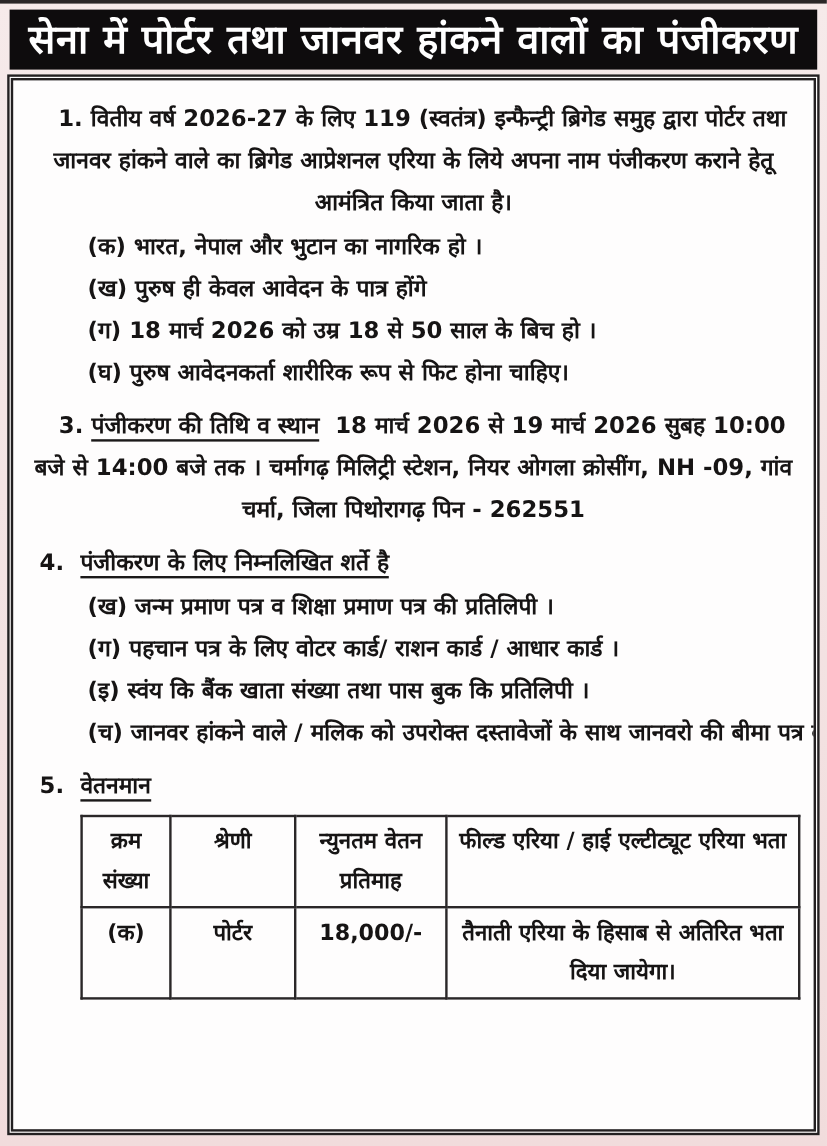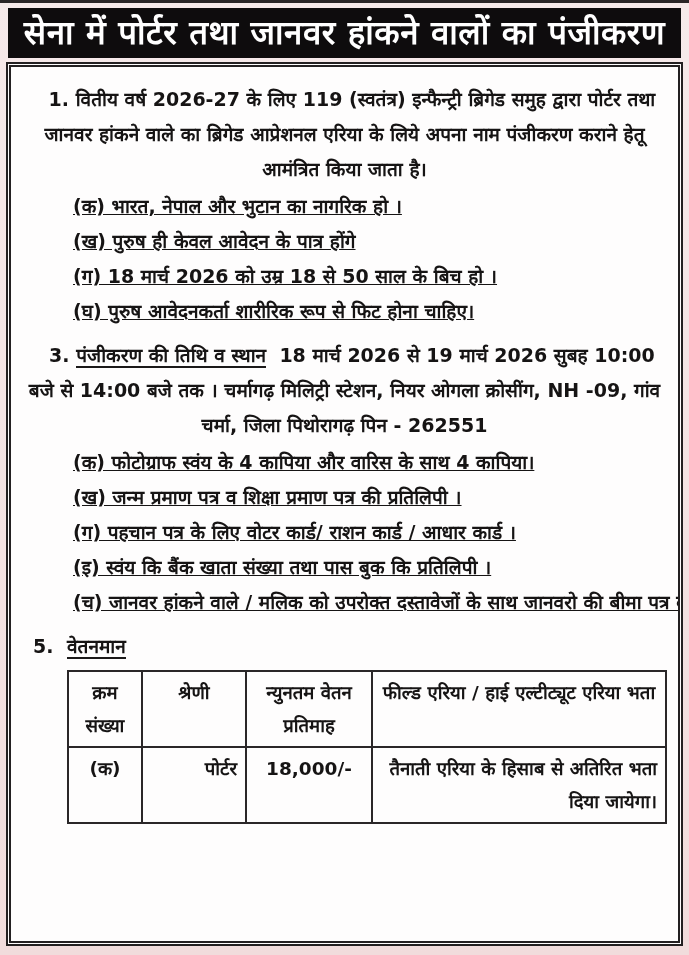--- a/index.html
+++ b/index.html
@@ -57,7 +57,7 @@
     border-bottom: 2px solid #1b1919;
     padding-bottom: 0px;
   }
-  .sublist { padding-left: 48px; font-size: 19px; font-weight: 600; text-decoration: underline; }
+  .sublist { padding-left: 48px; font-size: 19px; font-weight: 600; }
   .subitem { line-height: 35px; white-space: nowrap; }
   .gap-after-heading { margin-top: 2px; }
   .pay-table {

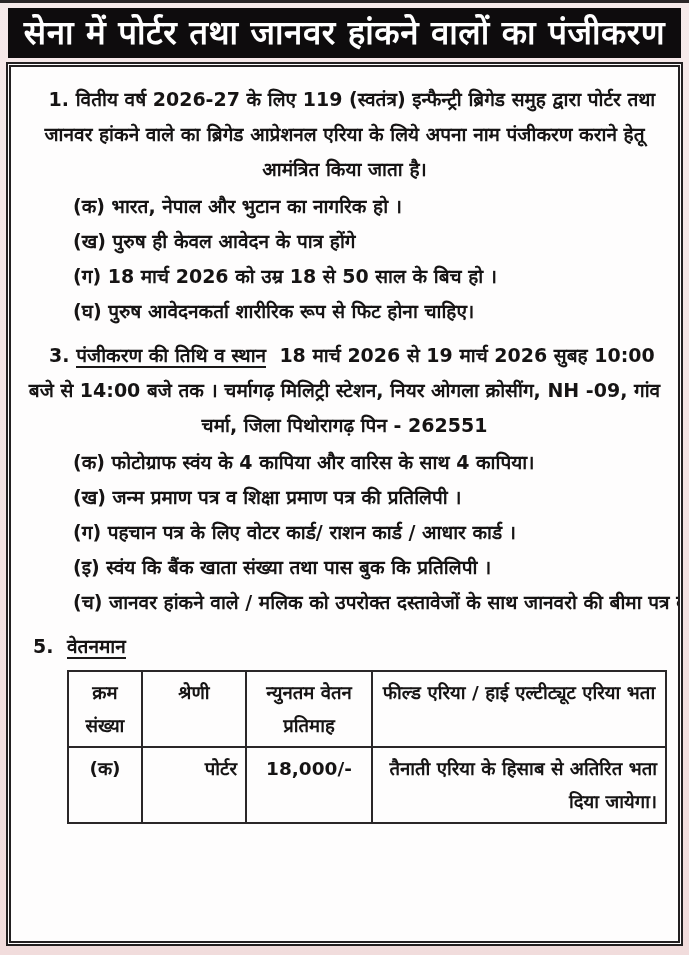--- a/index.html
+++ b/index.html
@@ -105,6 +105,9 @@
       <span class="num">3.</span><span class="heading">पंजीकरण की तिथि व स्थान</span>&nbsp;&nbsp;<span>18 मार्च 2026 से 19 मार्च 2026 सुबह 10:00 बजे से 14:00 बजे तक । चर्मागढ़ मिलिट्री स्टेशन, नियर ओगला क्रोसींग, NH -09, गांव चर्मा, जिला पिथोरागढ़ पिन - 262551</span>
     </div>
 
+    <div class="sec">
+      <span class="num">4.</span><span class="heading">पंजीकरण के लिए निम्नलिखित शर्ते है</span>
+    </div>
     <div class="sublist gap-after-heading">
       <div class="subitem">(क) फोटोग्राफ स्वंय के 4 कापिया और वारिस के साथ 4 कापिया।</div>
       <div class="subitem">(ख) जन्म प्रमाण पत्र व शिक्षा प्रमाण पत्र की प्रतिलिपी ।</div>

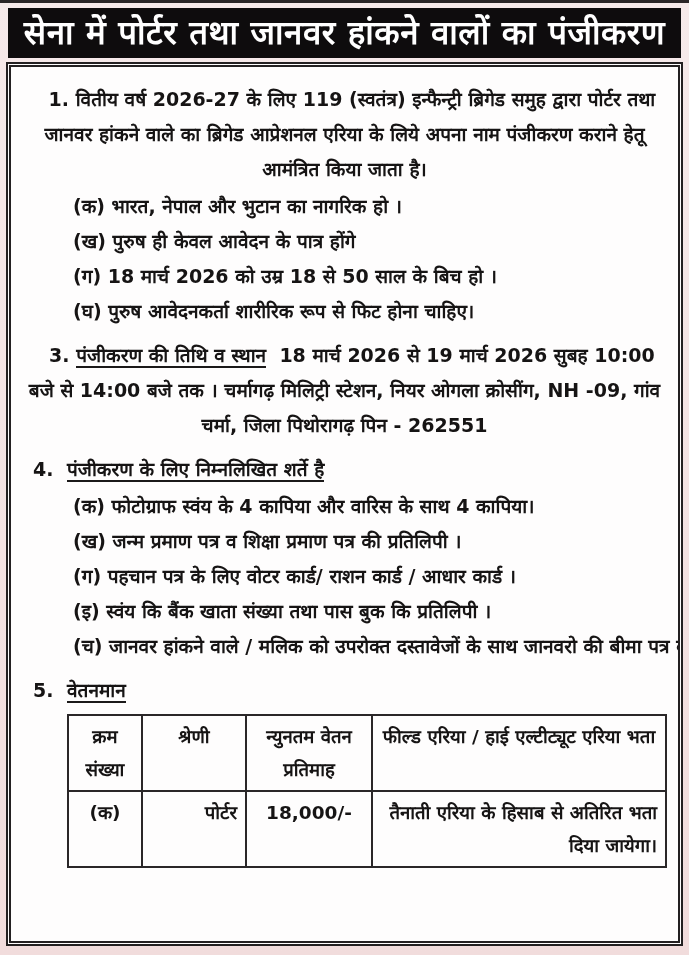--- a/index.html
+++ b/index.html
@@ -109,7 +109,6 @@
       <span class="num">4.</span><span class="heading">पंजीकरण के लिए निम्नलिखित शर्ते है</span>
     </div>
     <div class="sublist gap-after-heading">
-      <div class="subitem">(क) फोटोग्राफ स्वंय के 4 कापिया और वारिस के साथ 4 कापिया।</div>
       <div class="subitem">(ख) जन्म प्रमाण पत्र व शिक्षा प्रमाण पत्र की प्रतिलिपी ।</div>
       <div class="subitem">(ग) पहचान पत्र के लिए वोटर कार्ड/ राशन कार्ड / आधार कार्ड ।</div>
       <div class="subitem">(इ) स्वंय कि बैंक खाता संख्या तथा पास बुक कि प्रतिलिपी ।</div>

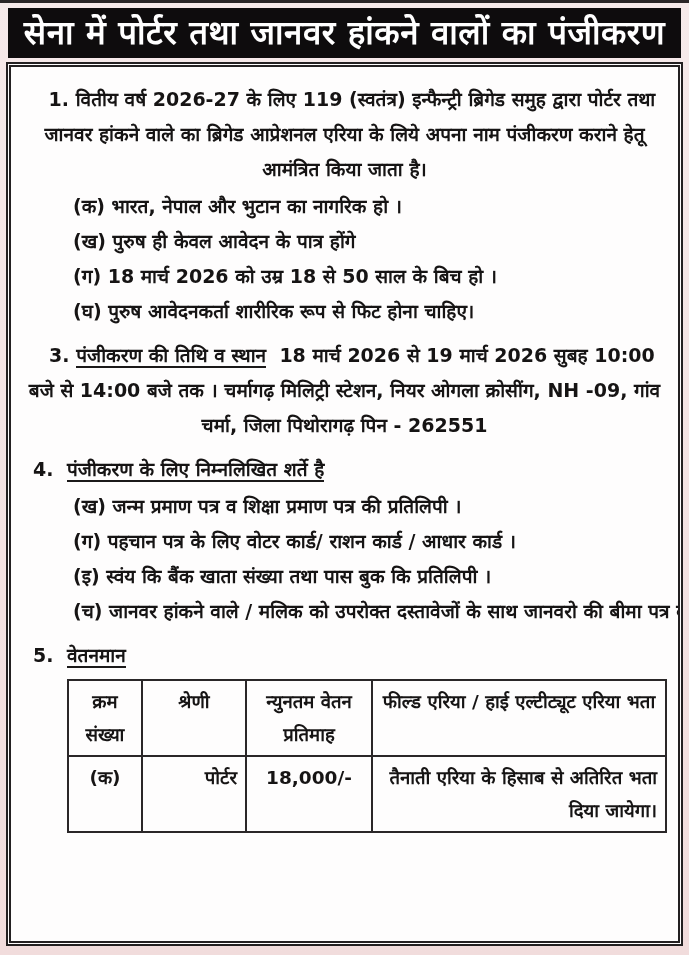--- a/index.html
+++ b/index.html
@@ -79,7 +79,7 @@
   .col-cat { width: 86px; }
   .col-pay { width: 108px; }
   .cell-center { text-align: center; }
-  .cell-left  { text-align: right; }
+  .cell-left  { text-align: center; }
 </style>
 </head>
 <body>

